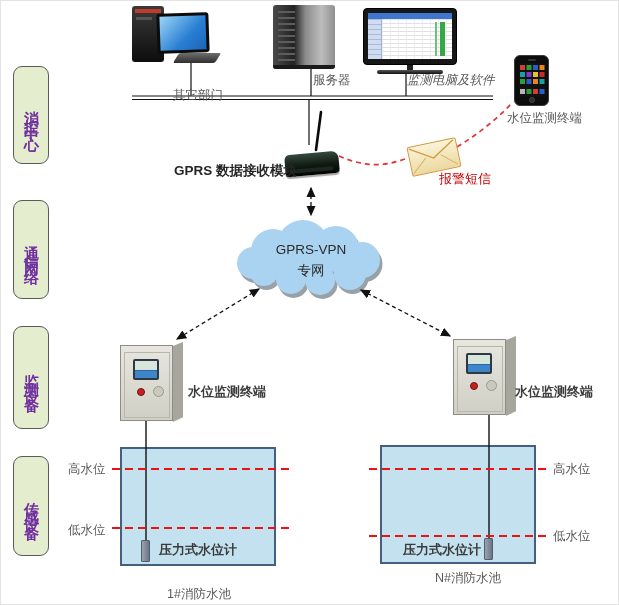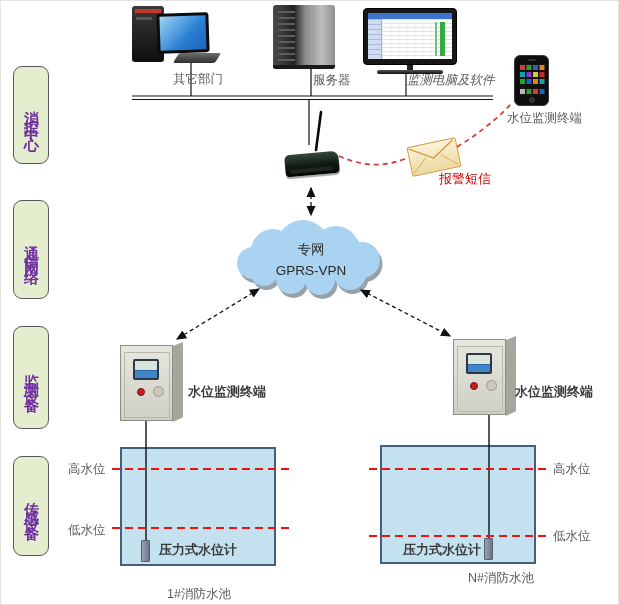--- a/index.html
+++ b/index.html
@@ -263,7 +263,7 @@
   <div class="sensor" style="left:140px;top:539px;"></div>
   <div class="sensor" style="left:483px;top:537px;"></div>
 
-  <div class="lbl" style="left:172px;top:71px;">其它部门</div>
+  <div class="lbl" style="left:172px;top:87px;">其它部门</div>
   <div class="lbl" style="left:312px;top:72px;">服务器</div>
   <div class="lbl" style="left:406px;top:72px;font-style:italic;">监测电脑及软件</div>
   <div class="lbl" style="left:506px;top:110px;">水位监测终端</div>

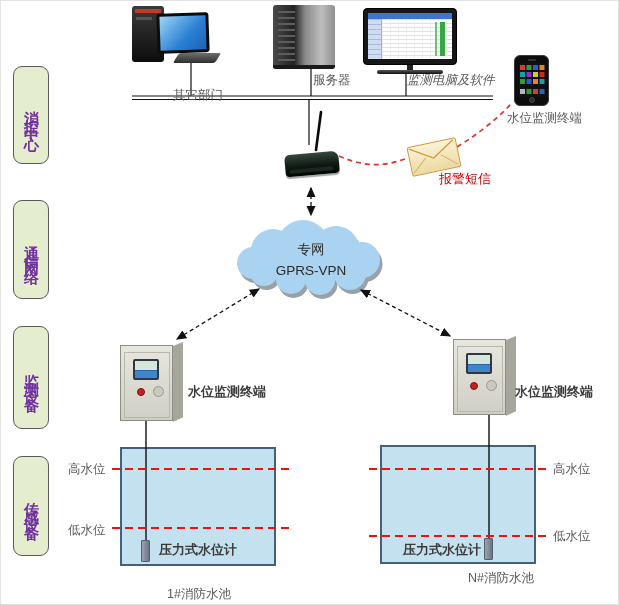--- a/index.html
+++ b/index.html
@@ -267,6 +267,7 @@
   <div class="lbl" style="left:312px;top:72px;">服务器</div>
   <div class="lbl" style="left:406px;top:72px;font-style:italic;">监测电脑及软件</div>
   <div class="lbl" style="left:506px;top:110px;">水位监测终端</div>
+  <div class="lbl lbl-bold" style="left:173px;top:162px;">GPRS 数据接收模块</div>
   <div class="lbl lbl-red" style="left:414px;top:171px;margin-left:24px;">报警短信</div>
 
   <div class="cloud-lbl">

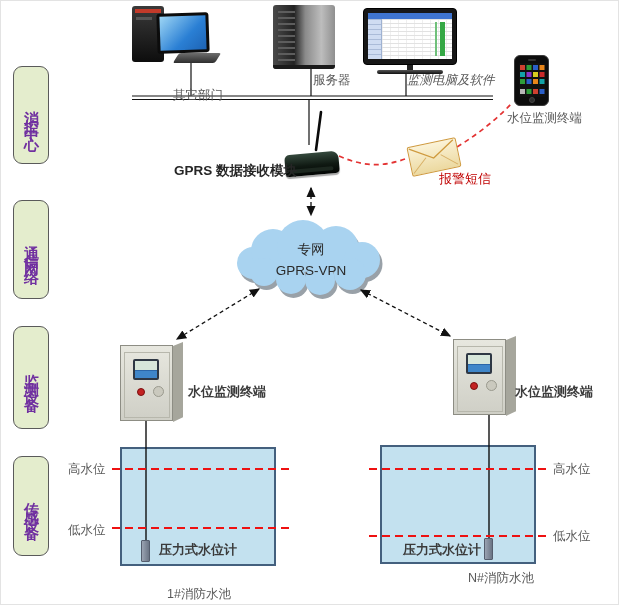--- a/index.html
+++ b/index.html
@@ -271,8 +271,8 @@
   <div class="lbl lbl-red" style="left:414px;top:171px;margin-left:24px;">报警短信</div>
 
   <div class="cloud-lbl">
+    <div>GPRS-VPN</div>
     <div>专网</div>
-    <div>GPRS-VPN</div>
   </div>
 
   <div class="lbl lbl-term" style="left:187px;top:384px;">水位监测终端</div>

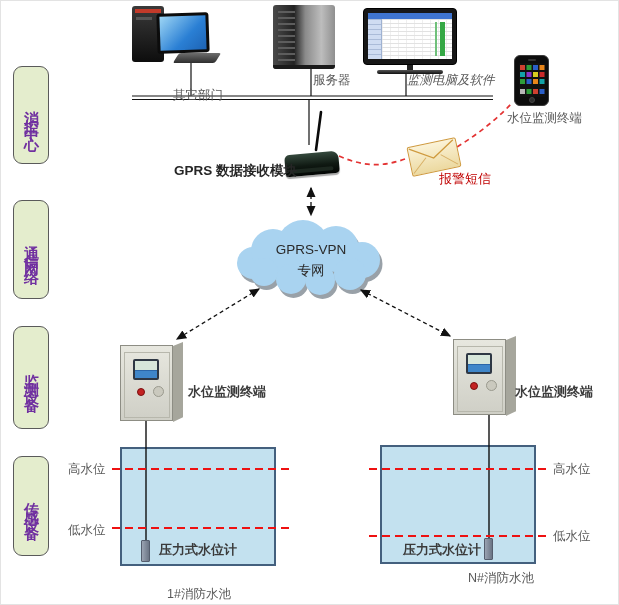--- a/index.html
+++ b/index.html
@@ -287,7 +287,7 @@
   <div class="lbl lbl-term" style="left:402px;top:542px;">压力式水位计</div>
 
   <div class="lbl" style="left:166px;top:586px;">1#消防水池</div>
-  <div class="lbl" style="left:434px;top:570px;margin-left:33px;">N#消防水池</div>
+  <div class="lbl" style="left:434px;top:570px;">N#消防水池</div>
 
 </div>
 

